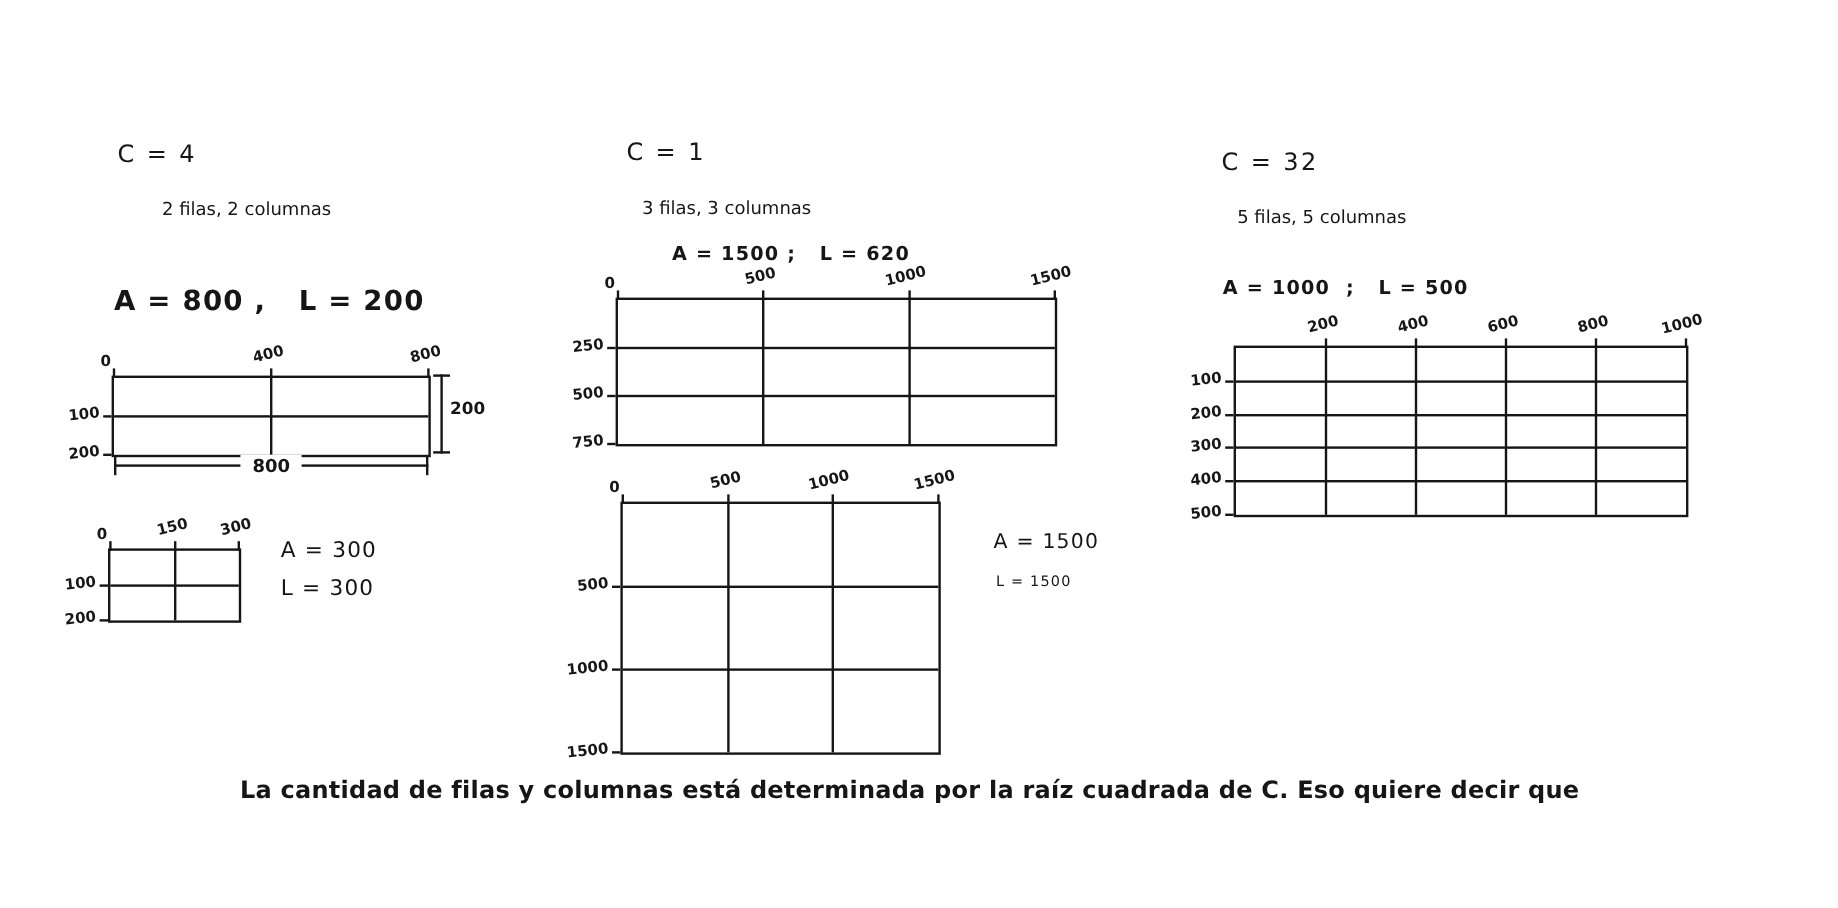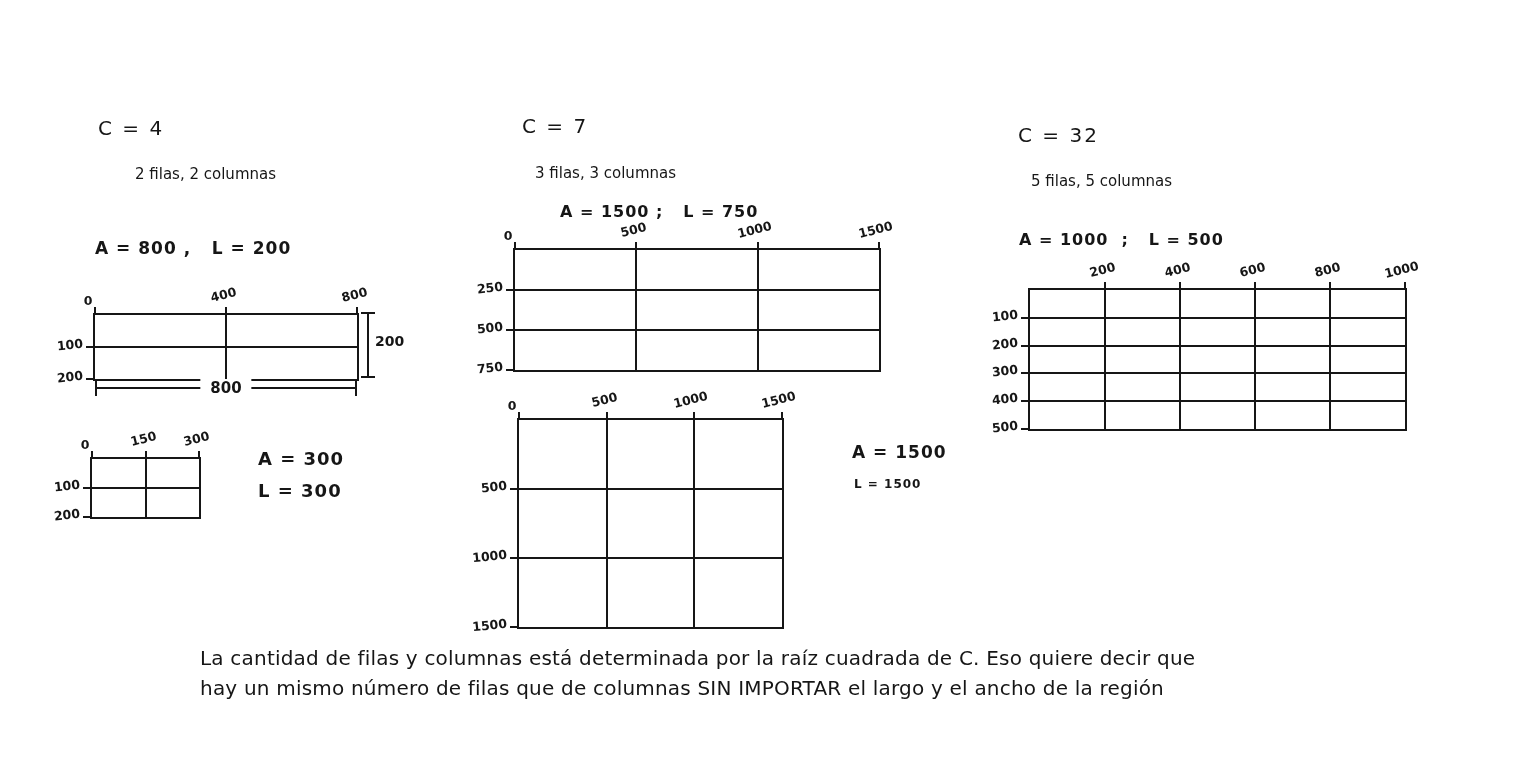--- a/index.html
+++ b/index.html
@@ -123,7 +123,7 @@
   <div class="abs side-label" id="c4b-l1">A = 300</div>
   <div class="abs side-label" id="c4b-l2">L = 300</div>
 
-  <div class="abs heading" id="c9-heading">C = 7</div>
+  <div class="abs heading" id="c9-heading">C = 1</div>
   <div class="abs sub" id="c9-sub">3 filas, 3 columnas</div>
   <div class="abs params" id="c9-params">A = 1500 ;   L = 750</div>
 

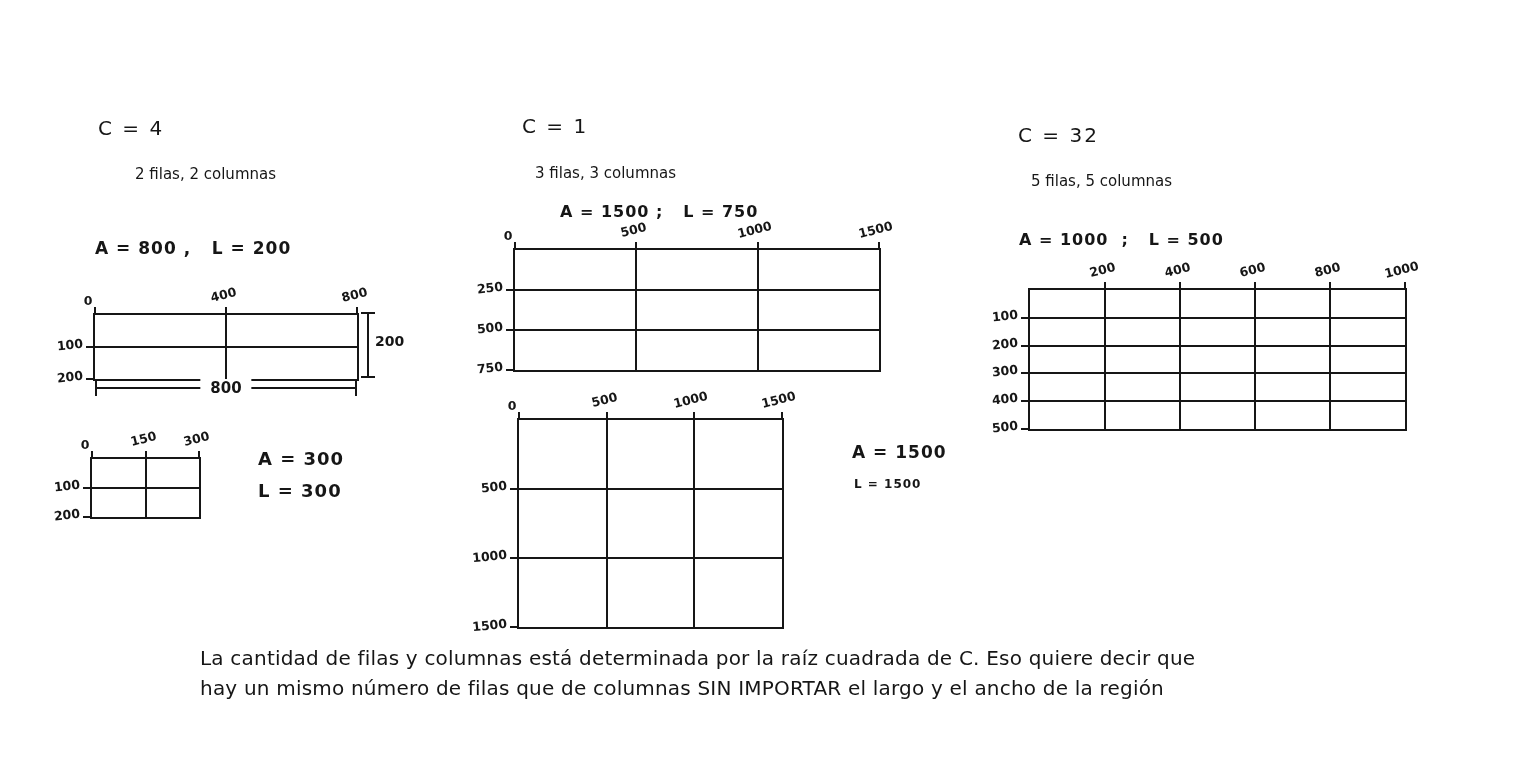--- a/index.html
+++ b/index.html
@@ -125,7 +125,7 @@
 
   <div class="abs heading" id="c9-heading">C = 1</div>
   <div class="abs sub" id="c9-sub">3 filas, 3 columnas</div>
-  <div class="abs params" id="c9-params">A = 1500 ;   L = 750</div>
+  <div class="abs params" id="c9-params">A = 1500 ;   L = 620</div>
 
   <div class="grid" id="grid-c9a">
       <div class="gline" style="left: 120px; top: 0px; width: 2px; height: 120px;"></div>

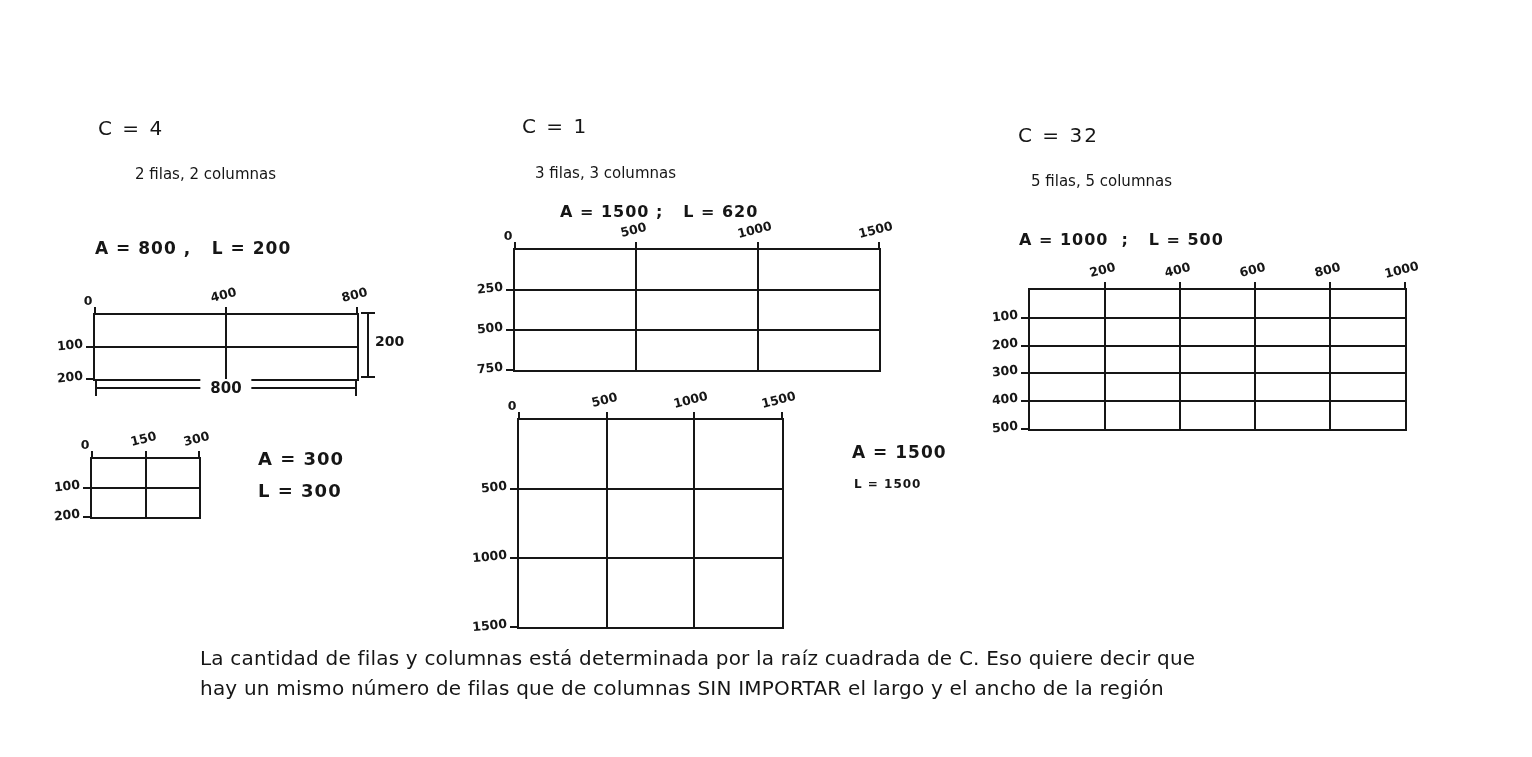--- a/index.html
+++ b/index.html
@@ -15,7 +15,7 @@
   #title{left:380px;top:36px;width:620px;text-align:center;font-size:20px;letter-spacing:.5px;}
   .heading{font-size:20px;letter-spacing:2px;}
   .sub{font-size:15px;}
-  .params{font-size:17px;font-weight:700;letter-spacing:1px;}
+  .params{font-size:23px;font-weight:700;letter-spacing:1px;}
 
   #c4-heading{left:98px;top:116px;}
   #c4-sub{left:135px;top:165px;}

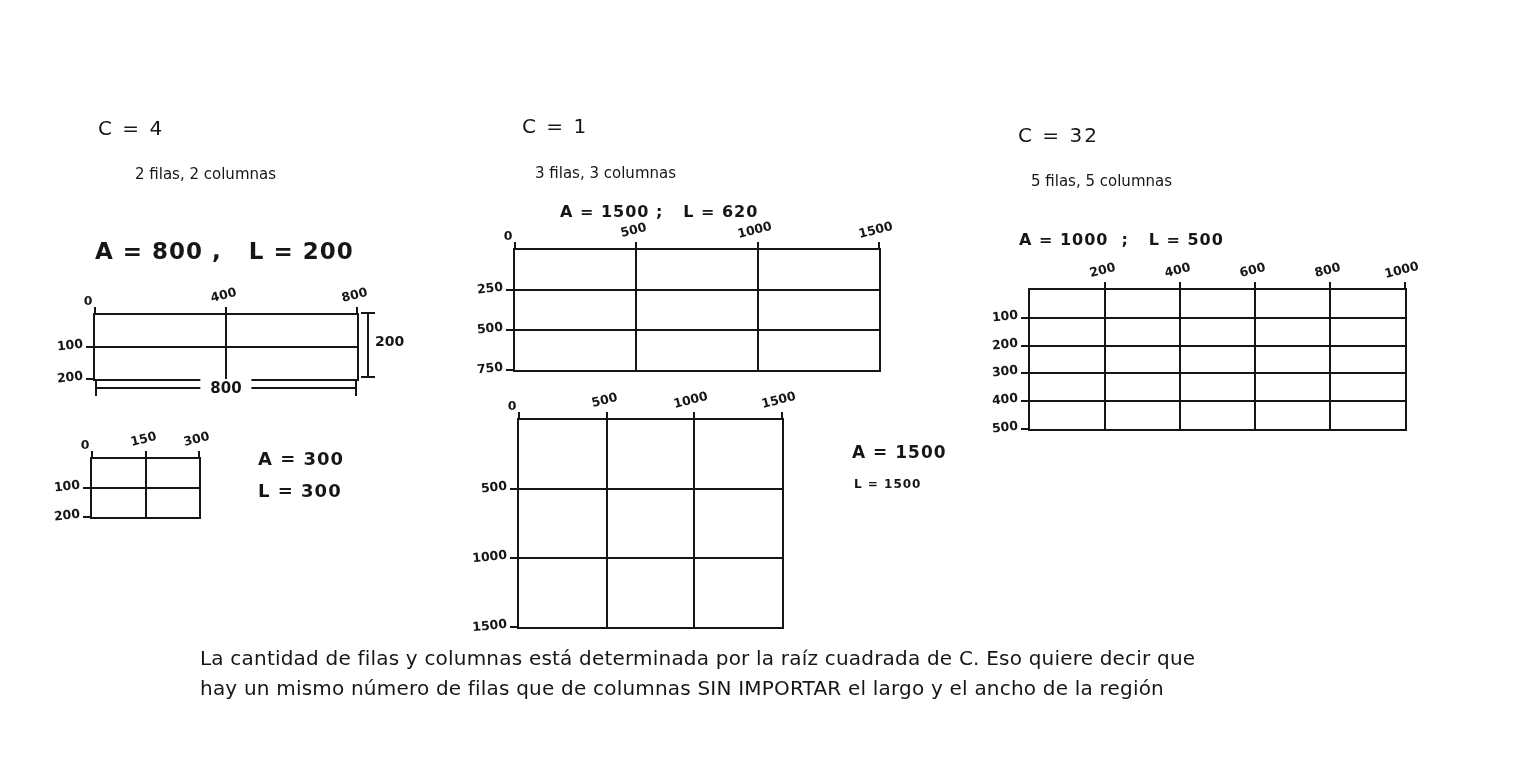--- a/index.html
+++ b/index.html
@@ -57,7 +57,7 @@
   #dim-w .cap-r{position:absolute;right:0;top:0;width:2px;height:16px;background:#161616;}
   #dim-w-label{position:absolute;left:50%;top:8px;transform:translate(-50%,-50%);font-size:15px;font-weight:700;background:#fff;padding:0 10px;}
 
-  .side-label{font-size:18px;font-weight:700;letter-spacing:1px;margin-left:24px;}
+  .side-label{font-size:18px;font-weight:400;letter-spacing:1px;}
   #c4b-l1{left:234px;top:448px;}
   #c4b-l2{left:234px;top:480px;}
   #c9b-l1{left:828px;top:442px;font-size:17px;}

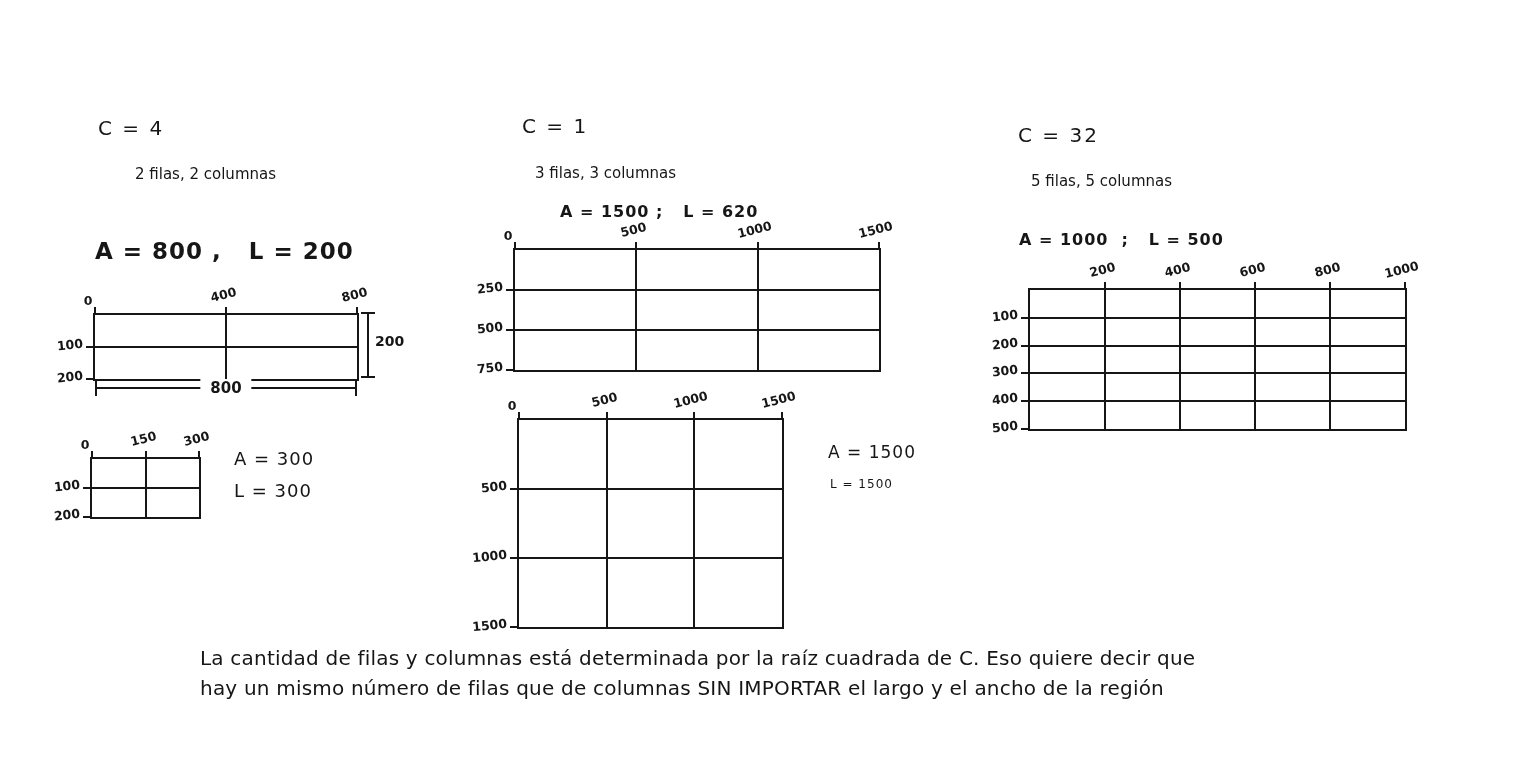--- a/index.html
+++ b/index.html
@@ -63,7 +63,7 @@
   #c9b-l1{left:828px;top:442px;font-size:17px;}
   #c9b-l2{left:830px;top:477px;font-size:12px;}
 
-  .footer-line{font-size:20px;letter-spacing:.2px;}
+  .footer-line{font-size:20px;letter-spacing:.2px;font-weight:bold;}
   #footer1{left:200px;top:646px;}
   #footer2{left:200px;top:676px;}
 </style>

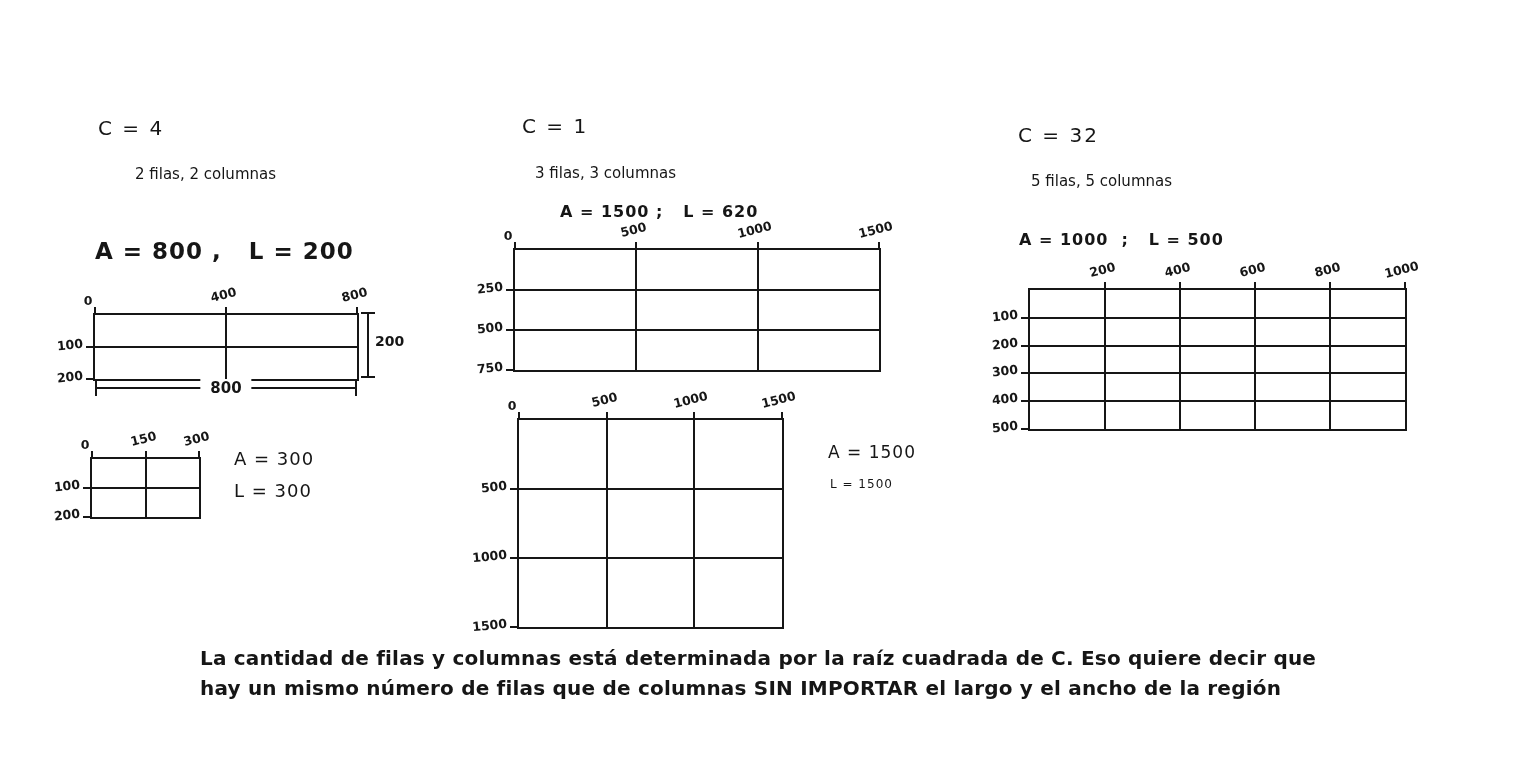--- a/index.html
+++ b/index.html
@@ -206,7 +206,6 @@
     </div>
 
   <div class="abs footer-line" id="footer1">La cantidad de filas y columnas está determinada por la raíz cuadrada de C. Eso quiere decir que</div>
-  <div class="abs footer-line" id="footer2">hay un mismo número de filas que de columnas SIN IMPORTAR el largo y el ancho de la región</div>
 
 </div>
 

